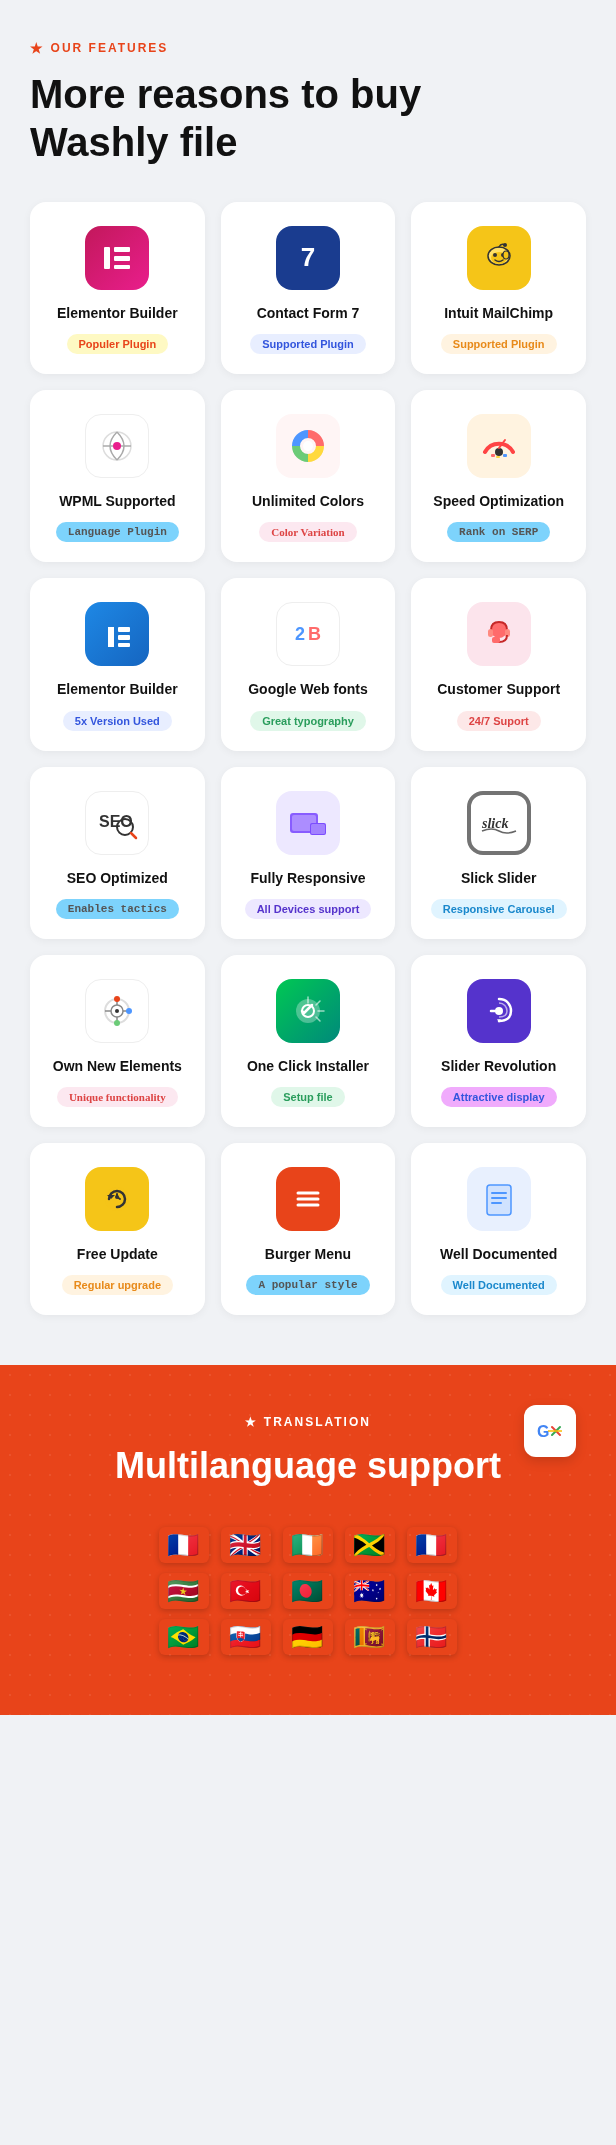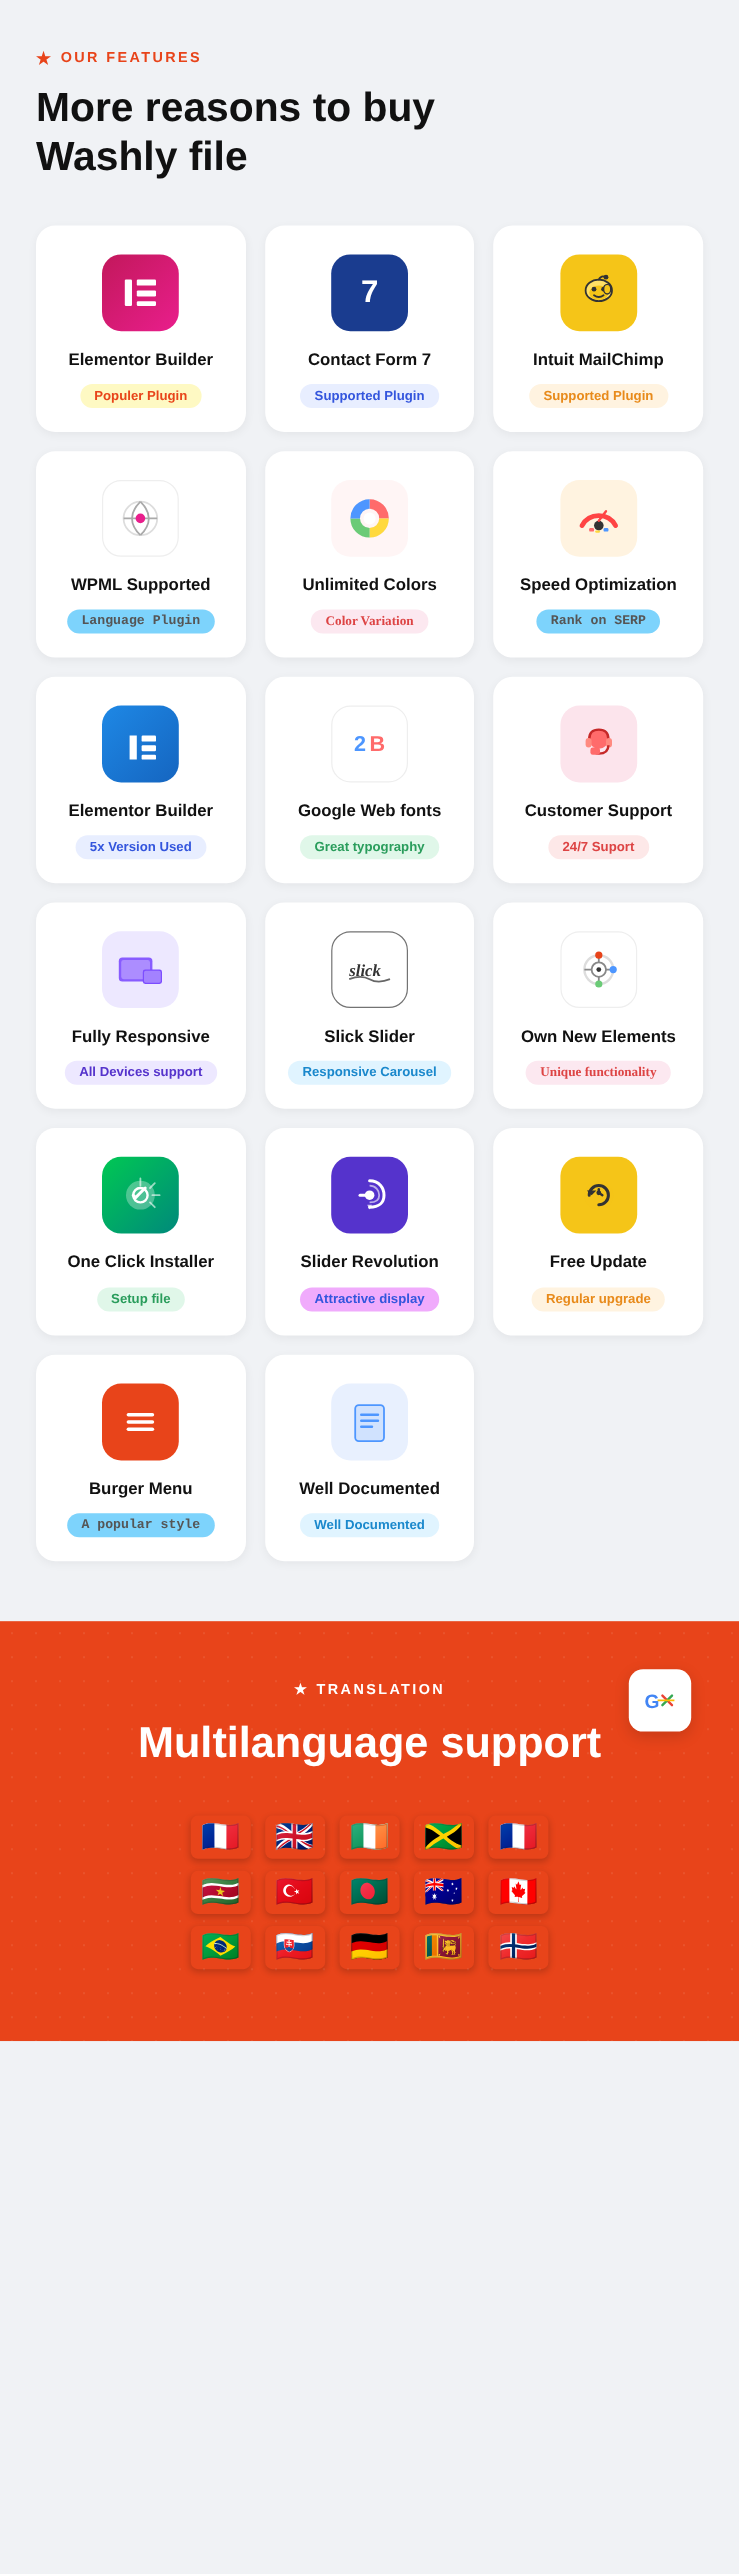--- a/index.html
+++ b/index.html
@@ -33,7 +33,7 @@
     }
 
     .section-title {
-      font-size: 34px;
+      font-size: 40px;
       font-weight: 800;
       color: #111;
       line-height: 1.2;

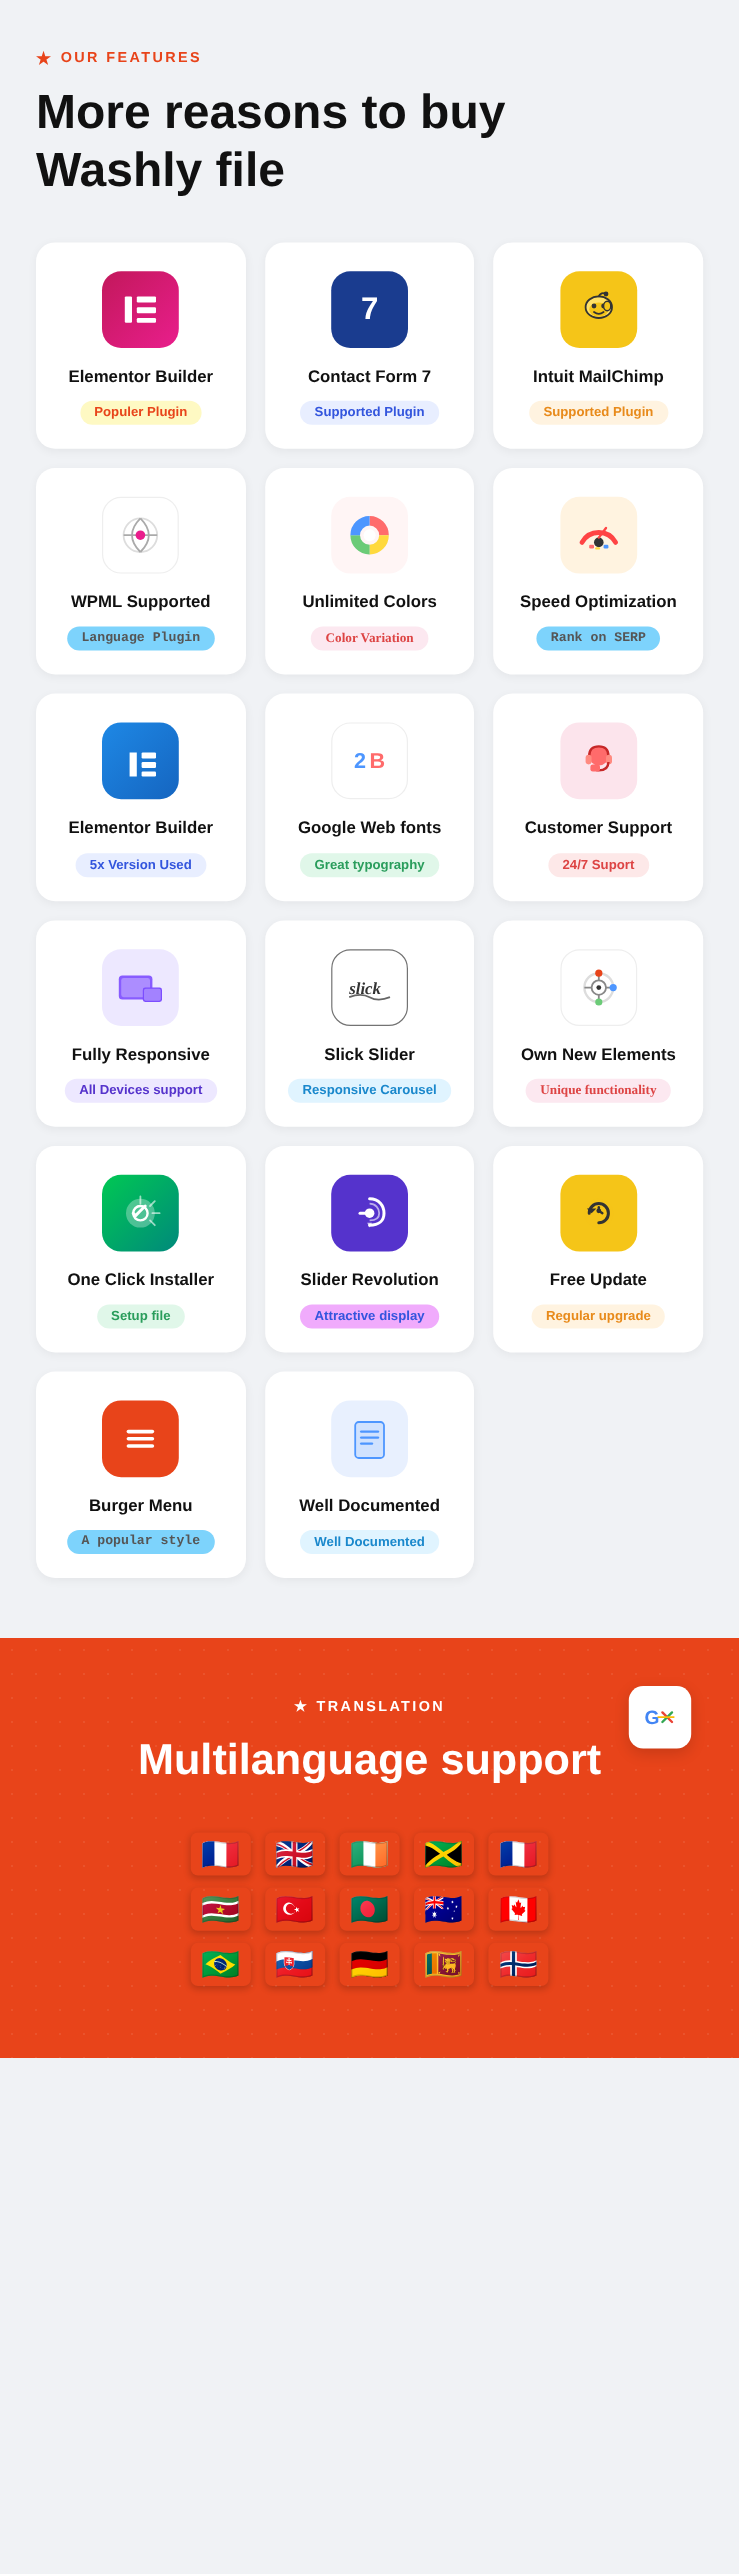--- a/index.html
+++ b/index.html
@@ -342,6 +342,17 @@
       <span class="feature-badge badge-red">24/7 Suport</span>
     </div>
 
+    <div class="feature-card">
+      <div class="feature-icon icon-seo">
+        <svg width="44" height="44" viewBox="0 0 44 44" fill="none">
+          <text x="4" y="26" fill="#333" font-size="16" font-weight="900" font-family="Arial">SEO</text>
+          <circle cx="30" cy="26" r="8" fill="none" stroke="#333" stroke-width="2"></circle>
+          <line x1="36" y1="32" x2="41" y2="37" stroke="#e8441a" stroke-width="2.5" stroke-linecap="round"></line>
+        </svg>
+      </div>
+      <div class="feature-name">SEO Optimized</div>
+      <span class="feature-badge badge-gray">Enables tactics</span>
+    </div>
 
     <div class="feature-card">
       <div class="feature-icon icon-responsive">

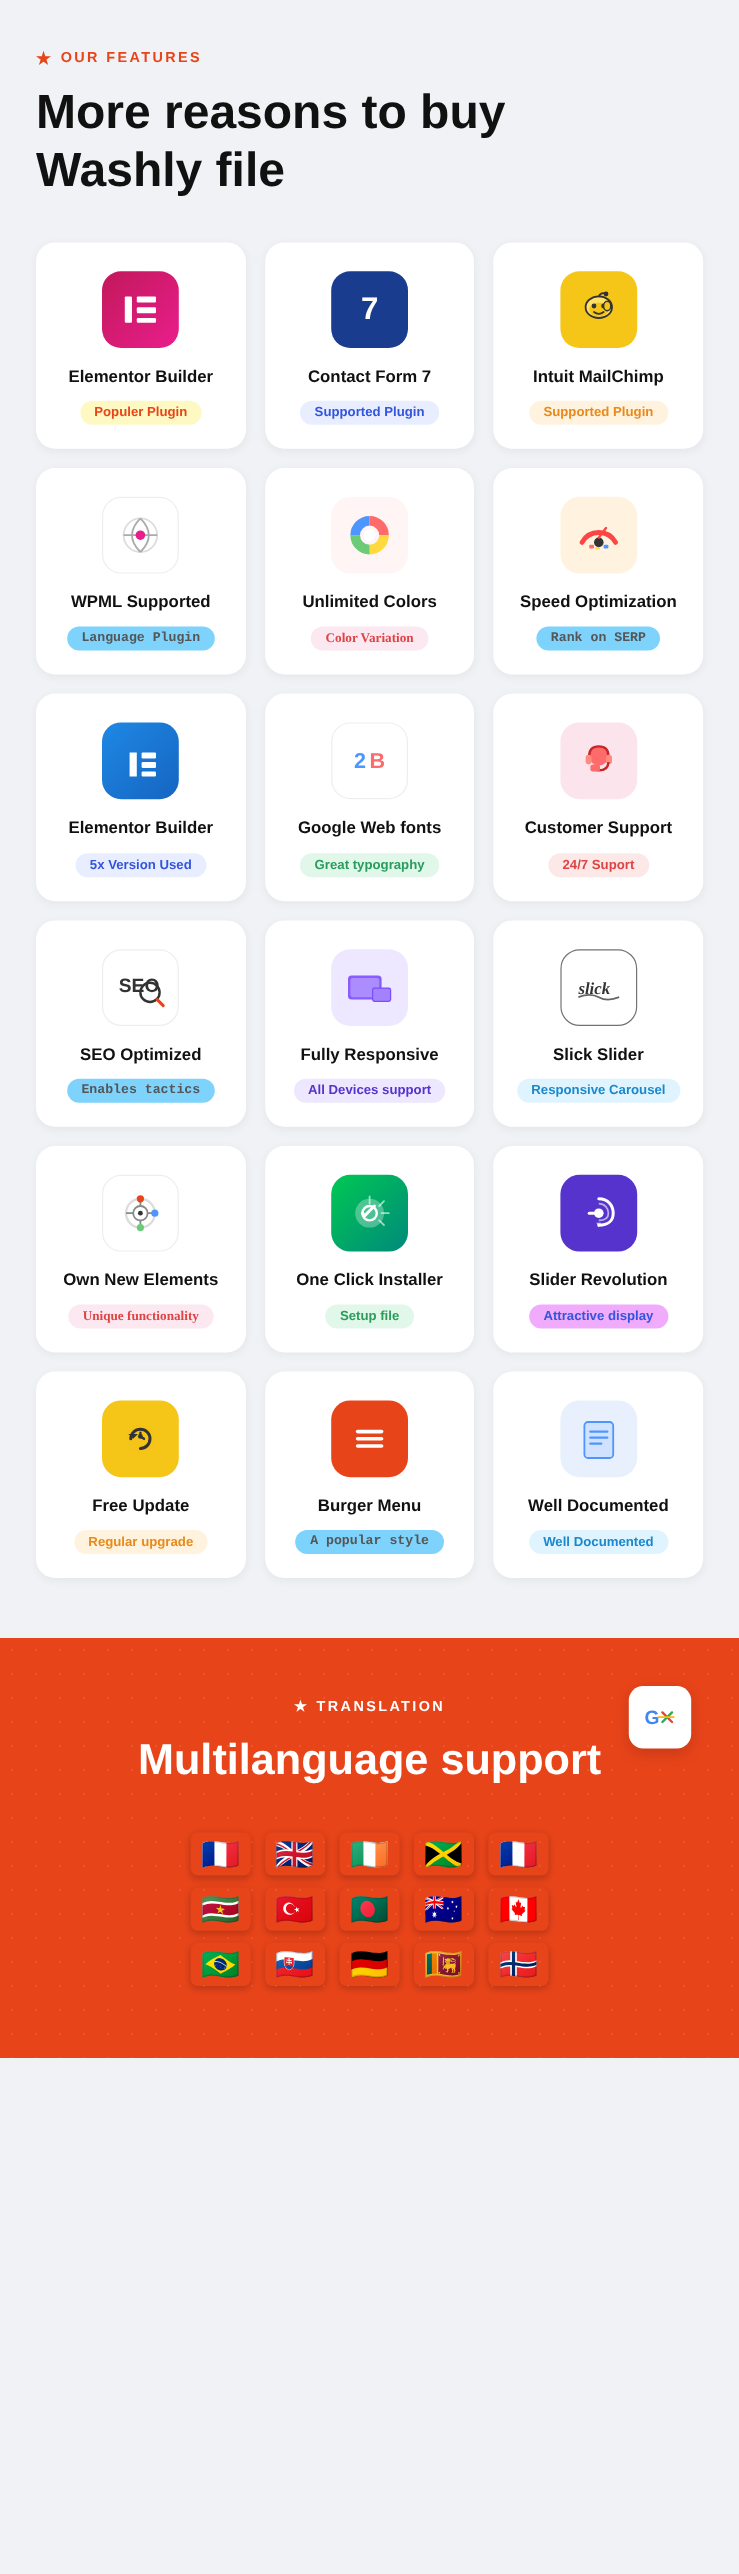--- a/index.html
+++ b/index.html
@@ -108,7 +108,7 @@
     .icon-support { background: #fce4ec; }
     .icon-seo { background: #fff; border: 1px solid #eee; }
     .icon-responsive { background: #ede8ff; }
-    .icon-slick { background: #fff; border: 1px solid #737373; text-align: right; }
+    .icon-slick { background: #fff; border: 4px solid #737373; text-align: right; }
     .icon-oneclick { background: linear-gradient(135deg, #00c853, #00897b); }
     .icon-elements { background: #fff; border: 1px solid #eee; }
     .icon-revolution { background: #5533cc; }

